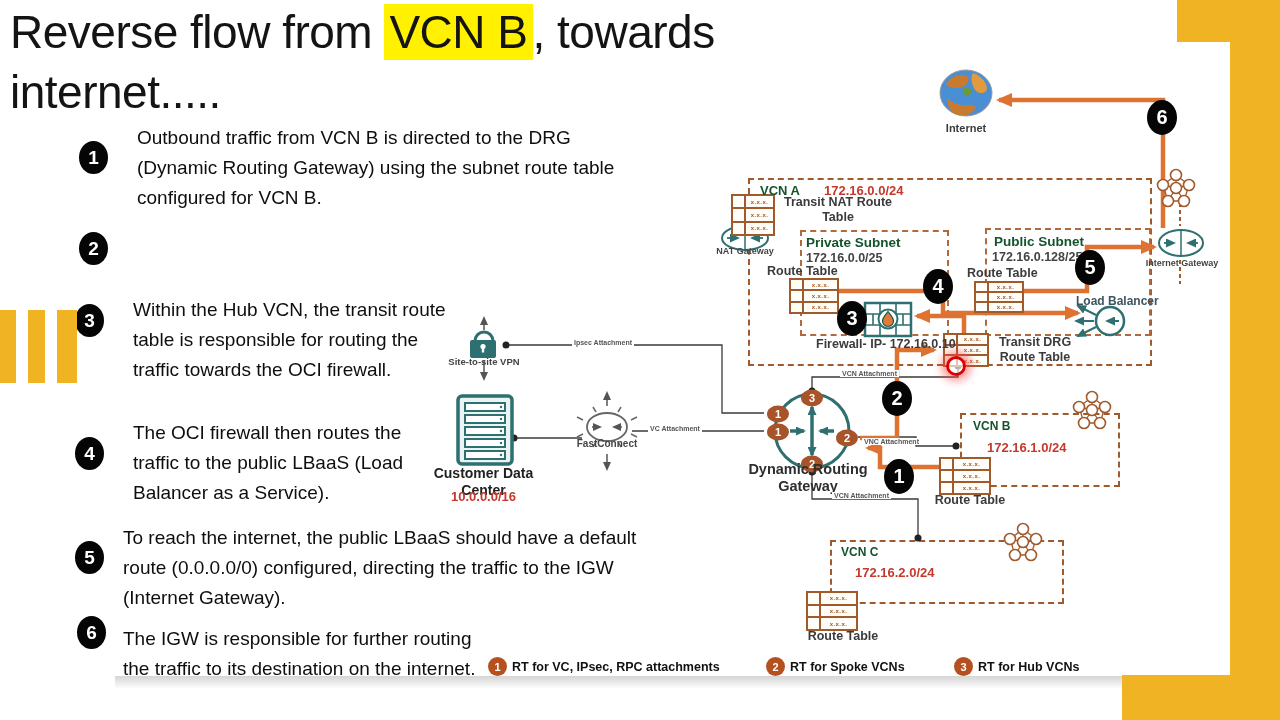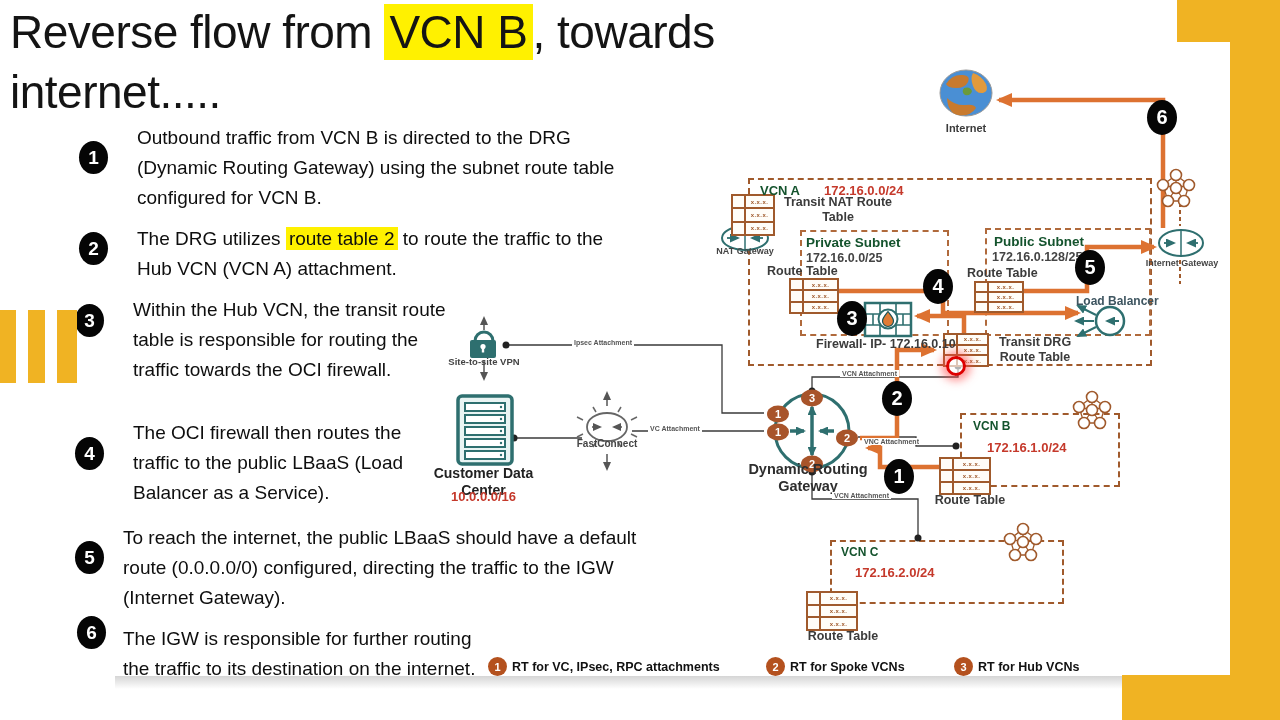--- a/index.html
+++ b/index.html
@@ -61,7 +61,6 @@
   <div class="step-text" style="left:137px;top:123px;width:505px"><span>Outbound traffic from VCN B is directed to the DRG (Dynamic Routing Gateway) using the subnet route table configured for VCN B.</span></div>
 
   <div class="badge" style="left:79px;top:232px">2</div>
-  <div class="step-text" style="left:137px;top:224px;width:500px"><span>The DRG utilizes </span><span class="hl2">route table 2</span><span> to route the traffic to the Hub VCN (VCN A) attachment.</span></div>
 
   <div class="badge" style="left:75px;top:304px">3</div>
   <div class="step-text" style="left:133px;top:295px;width:335px"><span>Within the Hub VCN, the transit route table is responsible for routing the traffic towards the OCI firewall.</span></div>

